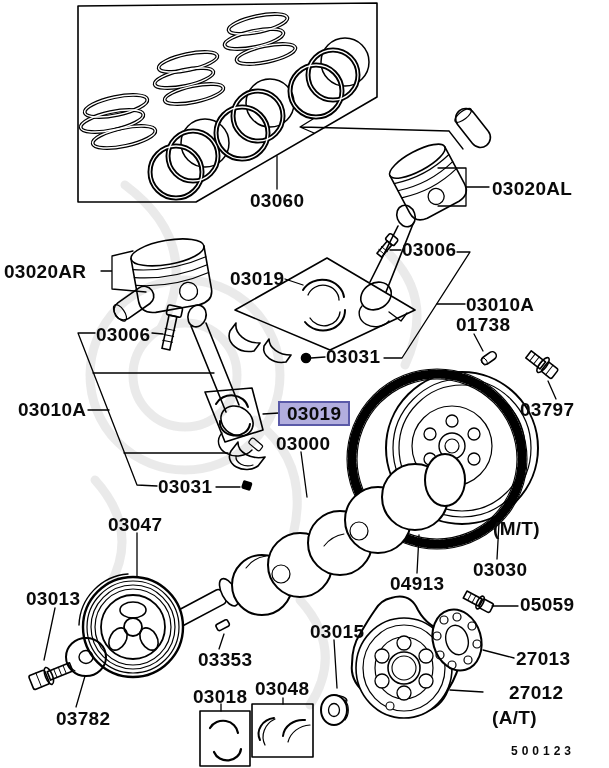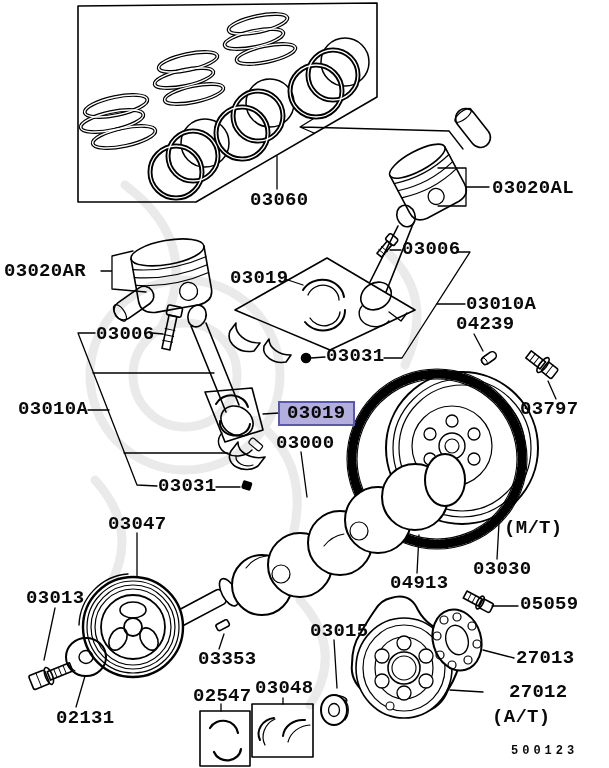--- a/index.html
+++ b/index.html
@@ -8,7 +8,7 @@
   }
   html,body{margin:0;padding:0;background:#fff;}
   .stage{position:relative;width:609px;height:768px;background:var(--background);
-         font-family:Liberation Mono, monospace;overflow:hidden;}
+         font-family:Liberation Sans, sans-serif;overflow:hidden;}
   .art{position:absolute;inset:0;}
   .lbl,.note{position:absolute;font-size:19px;font-weight:700;line-height:19px;
     color:#0a0a0a;letter-spacing:0.3px;white-space:nowrap;}

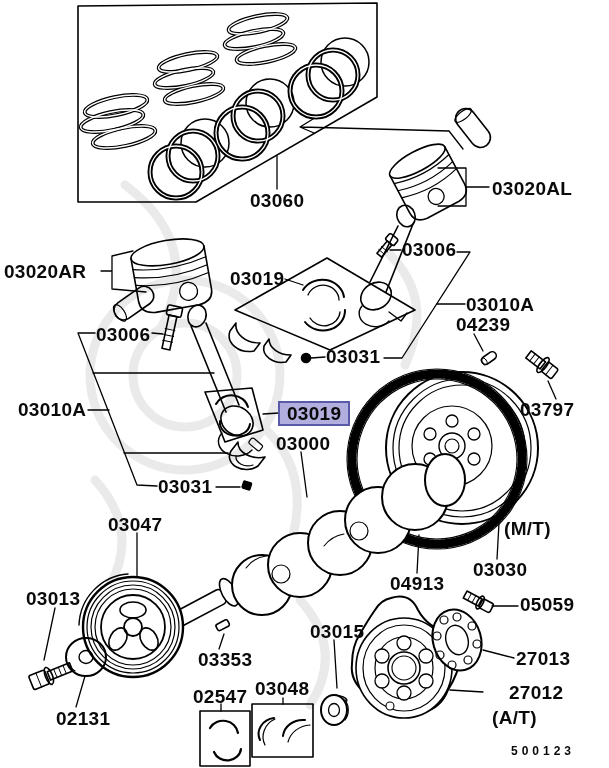--- a/index.html
+++ b/index.html
@@ -351,7 +351,7 @@
 <div class="lbl" style="left:230px;top:269px">03019</div>
 <div class="lbl" style="left:402px;top:240px">03006</div>
 <div class="lbl" style="left:466px;top:295px">03010A</div>
-<div class="lbl" style="left:456px;top:315px">04239</div>
+<div class="lbl" style="left:456px;top:315px">01738</div>
 <div class="lbl" style="left:520px;top:400px">03797</div>
 <div class="lbl" style="left:326px;top:347px">03031</div>
 <div class="lbl" style="left:18px;top:400px">03010A</div>

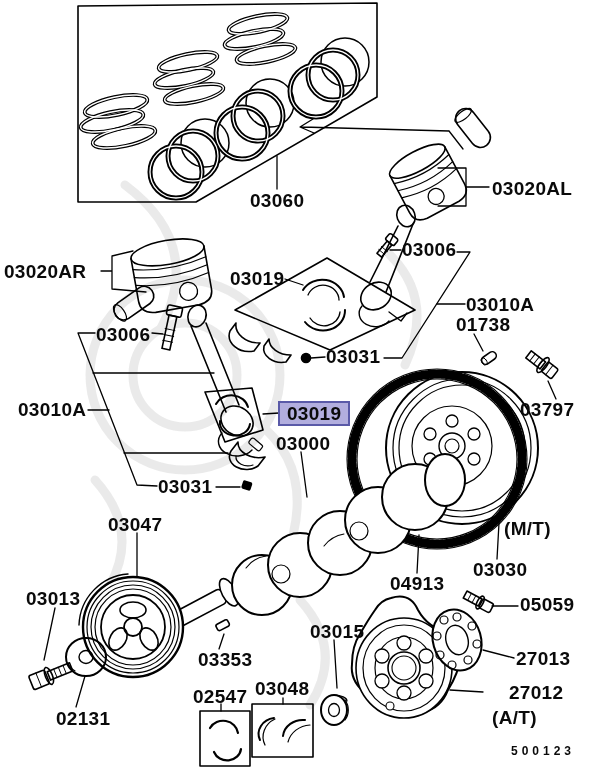--- a/index.html
+++ b/index.html
@@ -371,7 +371,7 @@
 <div class="lbl" style="left:516px;top:649px">27013</div>
 <div class="lbl" style="left:509px;top:683px">27012</div>
 
-<div class="note" style="left:504px;top:519px">(M/T)</div>
+<div class="note" style="left:493px;top:519px">(M/T)</div>
 <div class="note" style="left:492px;top:708px">(A/T)</div>
 <div class="dwg" style="left:511px;top:744px">500123</div>
 

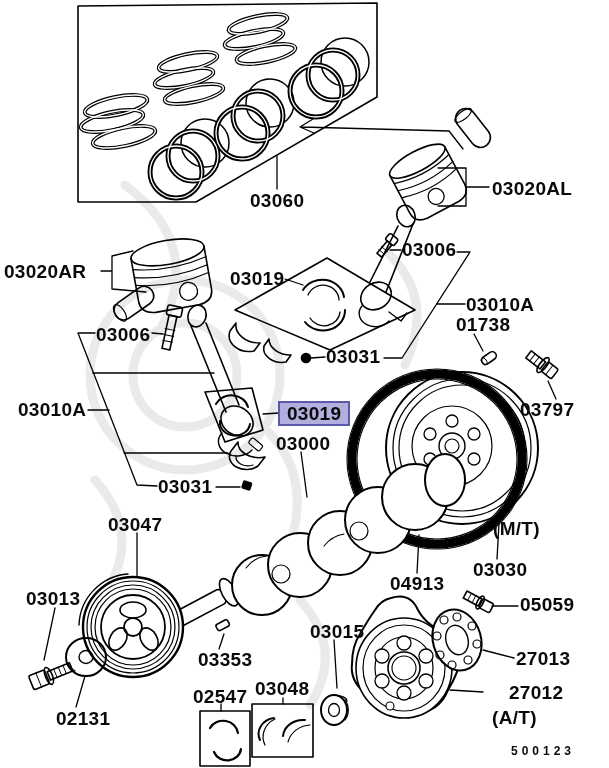--- a/index.html
+++ b/index.html
@@ -362,7 +362,7 @@
 <div class="lbl" style="left:26px;top:589px">03013</div>
 <div class="lbl" style="left:56px;top:709px">02131</div>
 <div class="lbl" style="left:198px;top:650px">03353</div>
-<div class="lbl" style="left:193px;top:687px">02547</div>
+<div class="lbl" style="left:193px;top:687px">03018</div>
 <div class="lbl" style="left:255px;top:679px">03048</div>
 <div class="lbl" style="left:310px;top:622px">03015</div>
 <div class="lbl" style="left:390px;top:574px">04913</div>

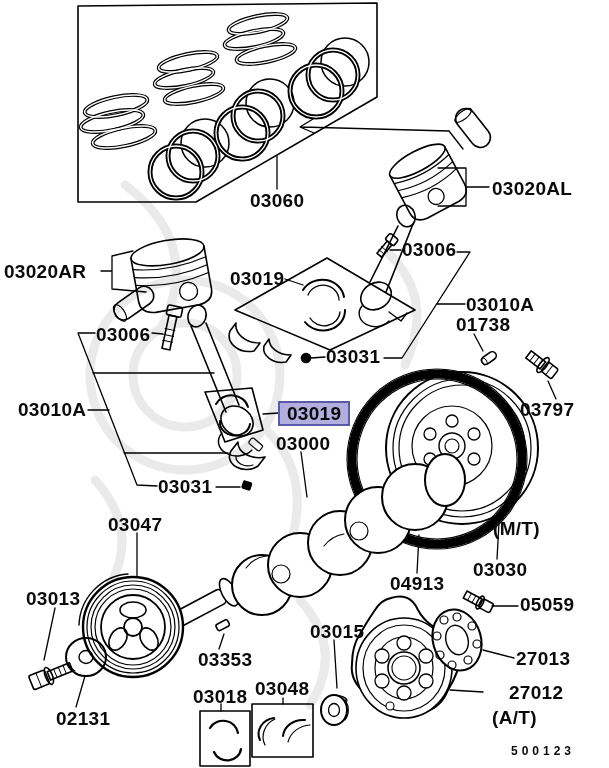--- a/index.html
+++ b/index.html
@@ -360,7 +360,7 @@
 <div class="lbl" style="left:158px;top:477px">03031</div>
 <div class="lbl" style="left:108px;top:515px">03047</div>
 <div class="lbl" style="left:26px;top:589px">03013</div>
-<div class="lbl" style="left:56px;top:709px">02131</div>
+<div class="lbl" style="left:56px;top:709px">03782</div>
 <div class="lbl" style="left:198px;top:650px">03353</div>
 <div class="lbl" style="left:193px;top:687px">03018</div>
 <div class="lbl" style="left:255px;top:679px">03048</div>

